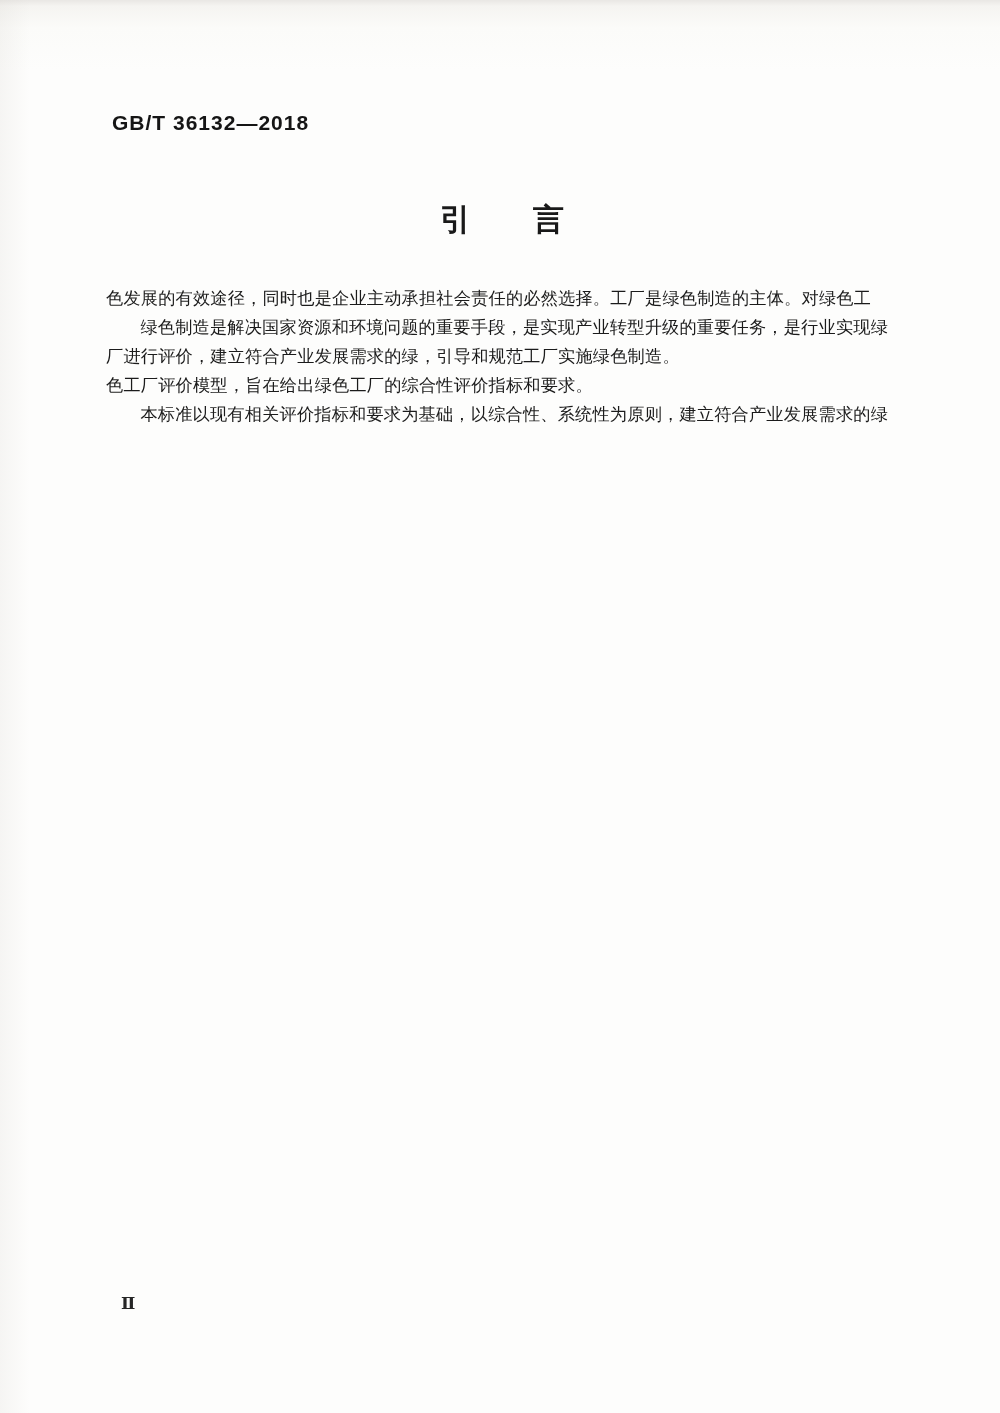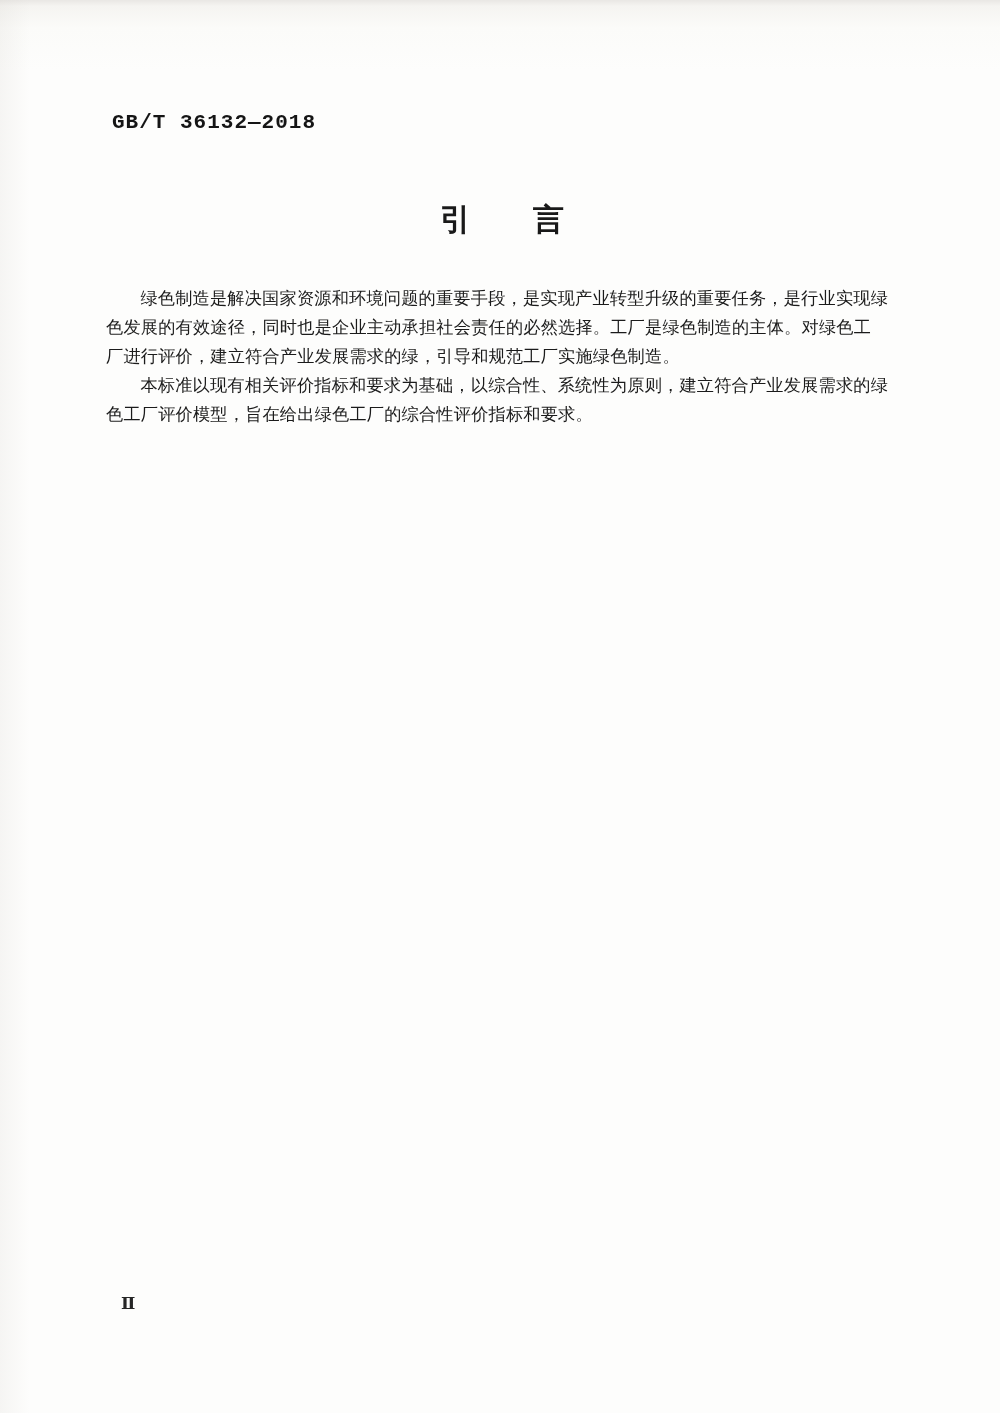--- a/index.html
+++ b/index.html
@@ -26,7 +26,7 @@
     position: absolute;
     left: 112px;
     top: 111px;
-    font-family: Liberation Mono, monospace;
+    font-family: Liberation Sans, sans-serif;
     font-weight: bold;
     font-size: 21px;
     letter-spacing: 1px;

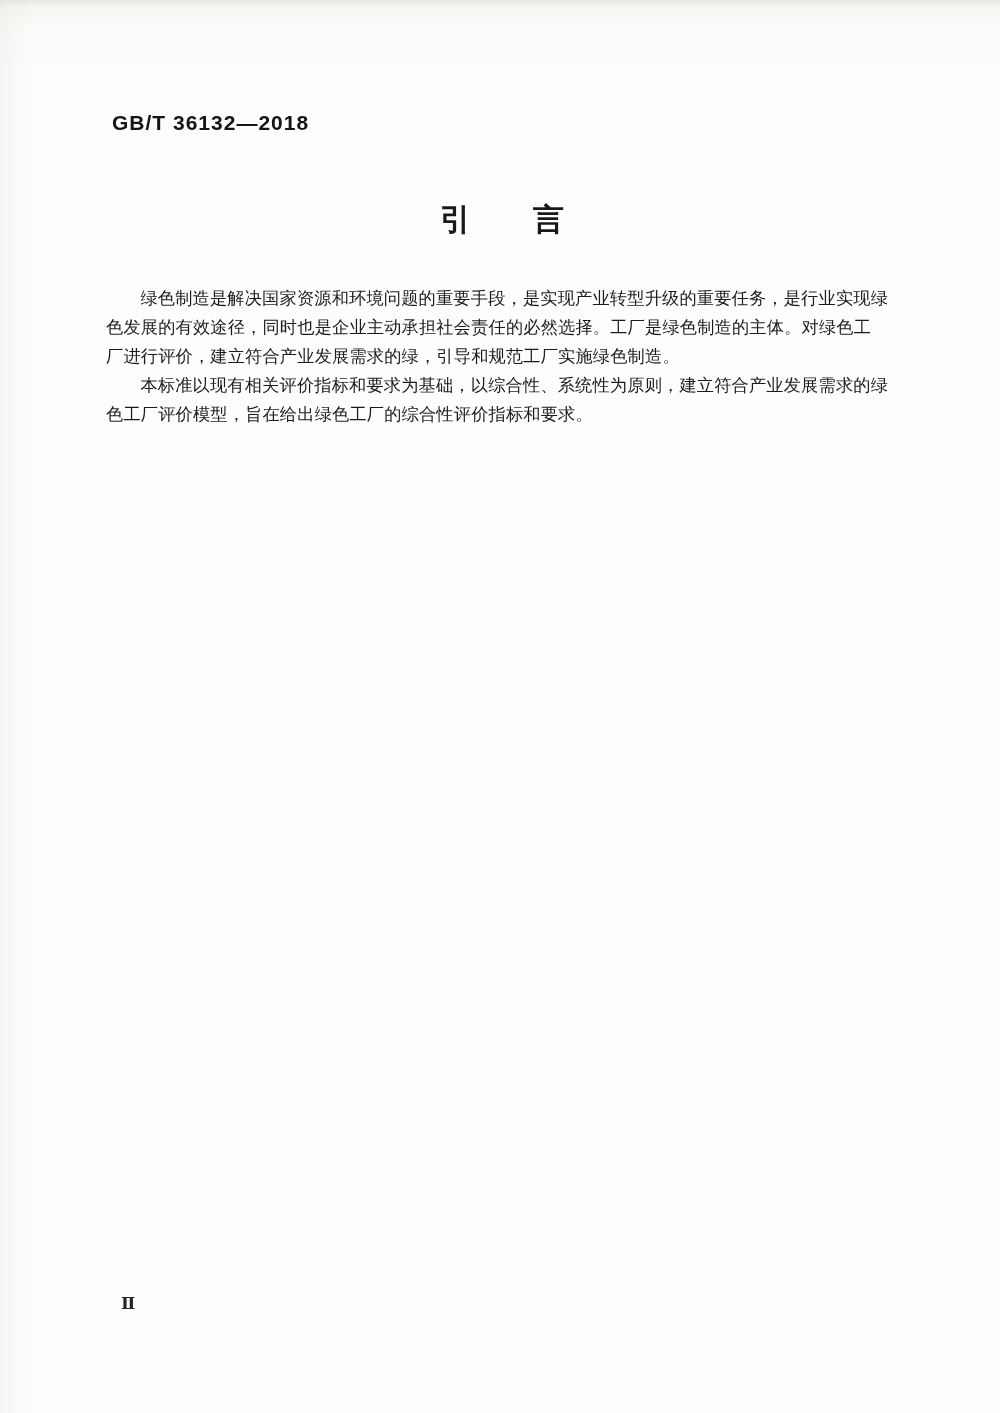--- a/index.html
+++ b/index.html
@@ -88,8 +88,8 @@
 
   <div class="body-text">
     <p class="para">
+      <span class="line">色发展的有效途径，同时也是企业主动承担社会责任的必然选择。工厂是绿色制造的主体。对绿色工</span>
       <span class="line indent">绿色制造是解决国家资源和环境问题的重要手段，是实现产业转型升级的重要任务，是行业实现绿</span>
-      <span class="line">色发展的有效途径，同时也是企业主动承担社会责任的必然选择。工厂是绿色制造的主体。对绿色工</span>
       <span class="line">厂进行评价，建立符合产业发展需求的绿，引导和规范工厂实施绿色制造。</span>
     </p>
     <p class="para">

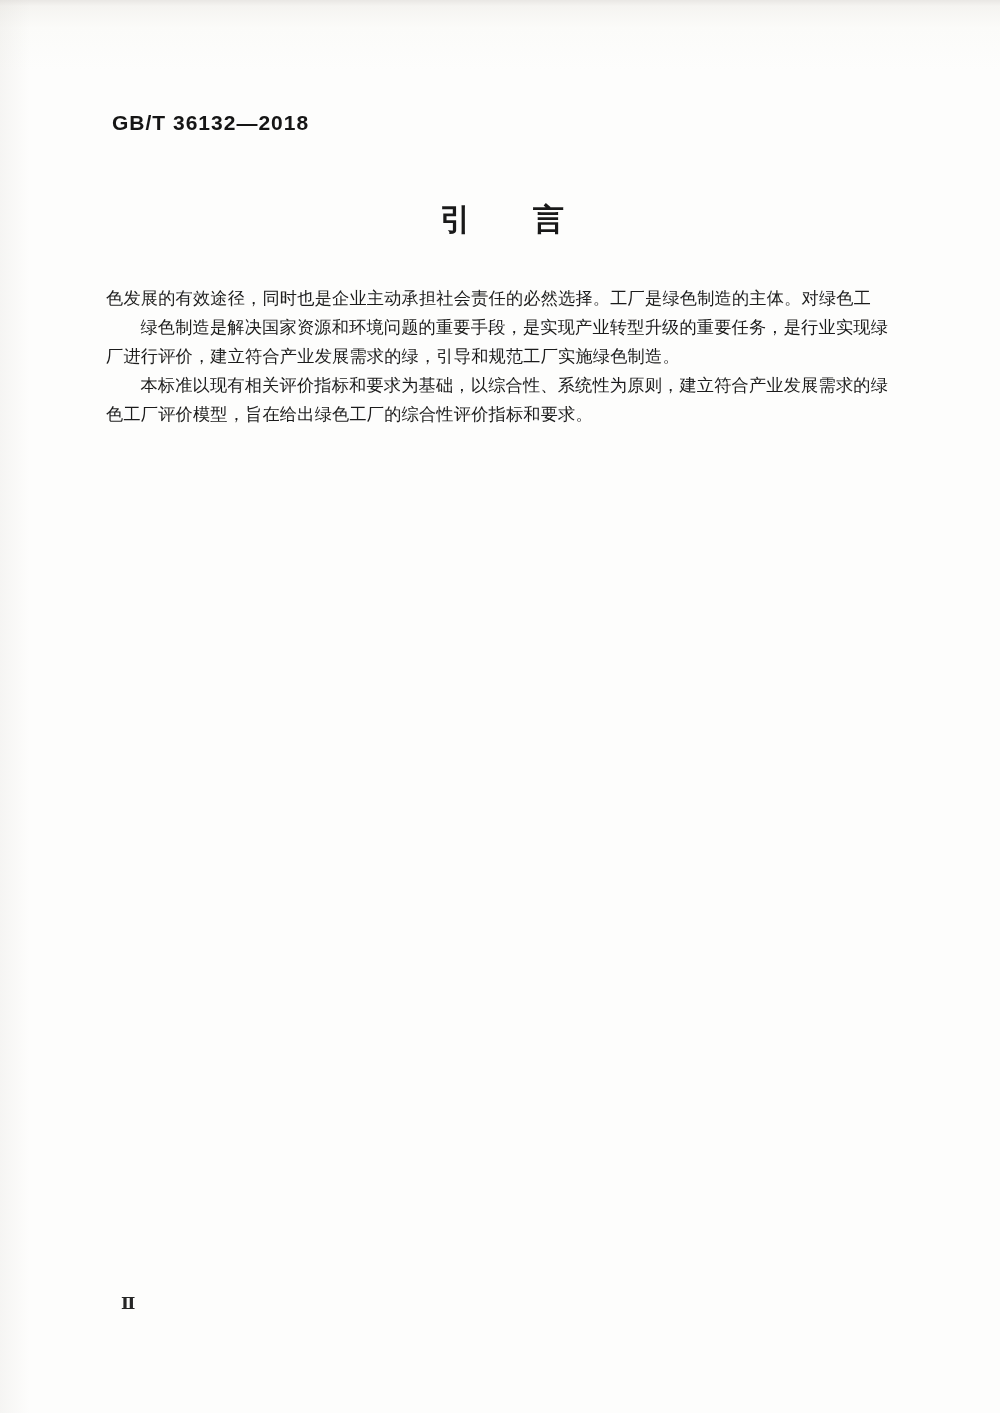--- a/index.html
+++ b/index.html
@@ -93,8 +93,8 @@
       <span class="line">厂进行评价，建立符合产业发展需求的绿，引导和规范工厂实施绿色制造。</span>
     </p>
     <p class="para">
+      <span class="line">色工厂评价模型，旨在给出绿色工厂的综合性评价指标和要求。</span>
       <span class="line indent">本标准以现有相关评价指标和要求为基础，以综合性、系统性为原则，建立符合产业发展需求的绿</span>
-      <span class="line">色工厂评价模型，旨在给出绿色工厂的综合性评价指标和要求。</span>
     </p>
   </div>
 

